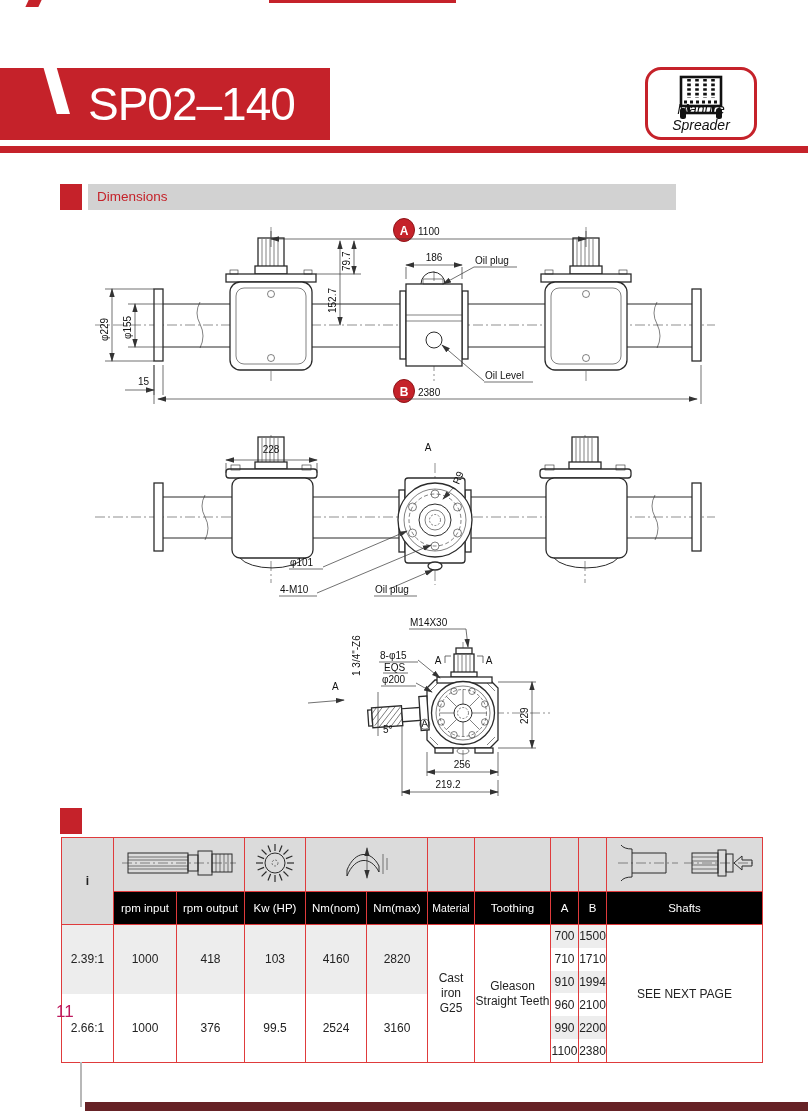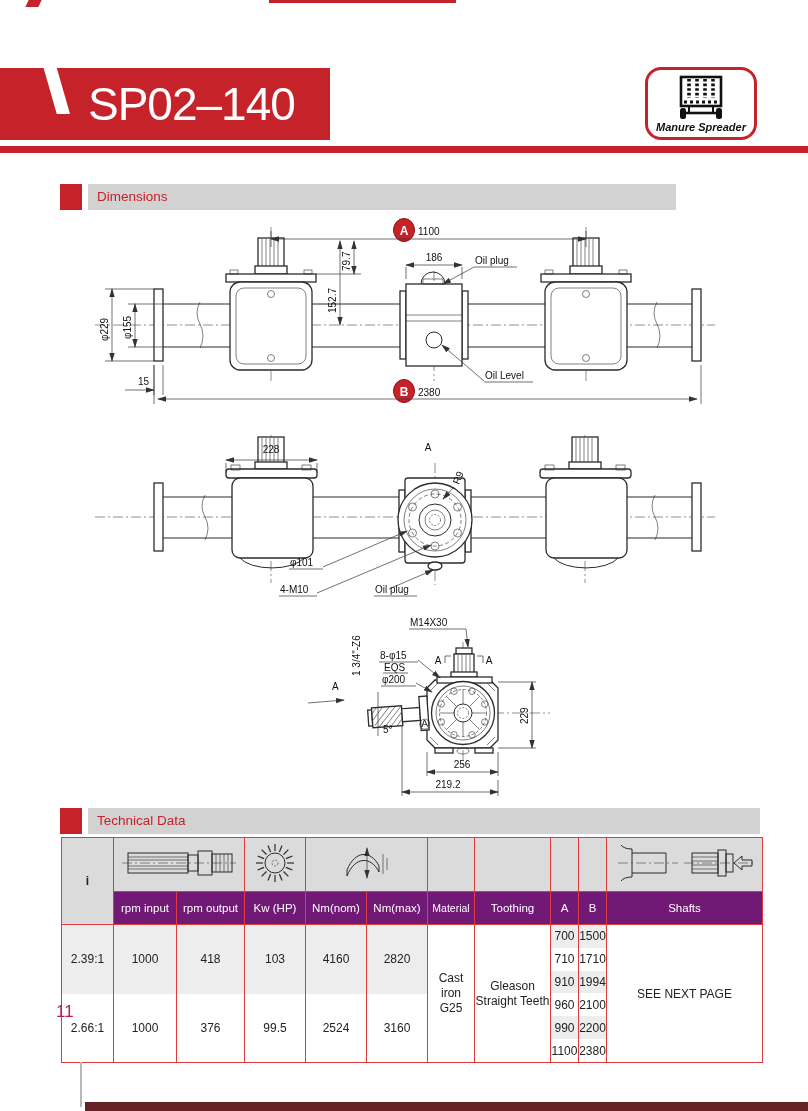--- a/index.html
+++ b/index.html
@@ -20,7 +20,7 @@
   .header-rule{left:0;top:146px;width:808px;height:7px;background:#c5222a;}
   .badge{left:645px;top:67px;width:106px;height:67px;border:3.5px solid #c5222a;
          border-radius:16px;background:#fff;text-align:center;}
-  .badge-label{position:absolute;left:0;right:0;bottom:4px;font-size:11px;font-style:italic;color:#111;font-weight:bold;}
+  .badge-label{position:absolute;left:0;right:0;bottom:4px;font-size:14px;font-style:italic;color:#111;}
 
   
   .sec-square{width:22px;height:26px;background:#c5222a;}

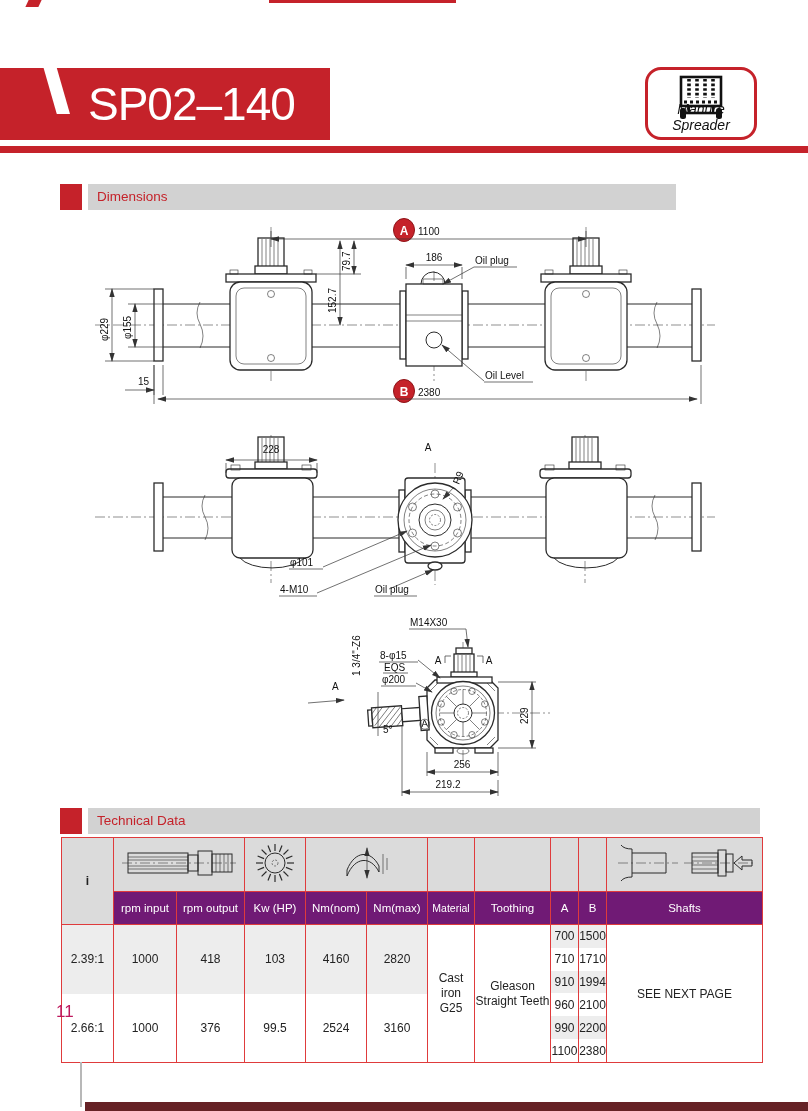--- a/index.html
+++ b/index.html
@@ -337,7 +337,6 @@
   </svg>
 
   <div class="abs sec-square" style="left:60px;top:808px;"></div>
-  <div class="abs sec-bar" style="left:88px;top:808px;width:672px;">Technical Data</div>
 
   <table class="tech">
     <colgroup>

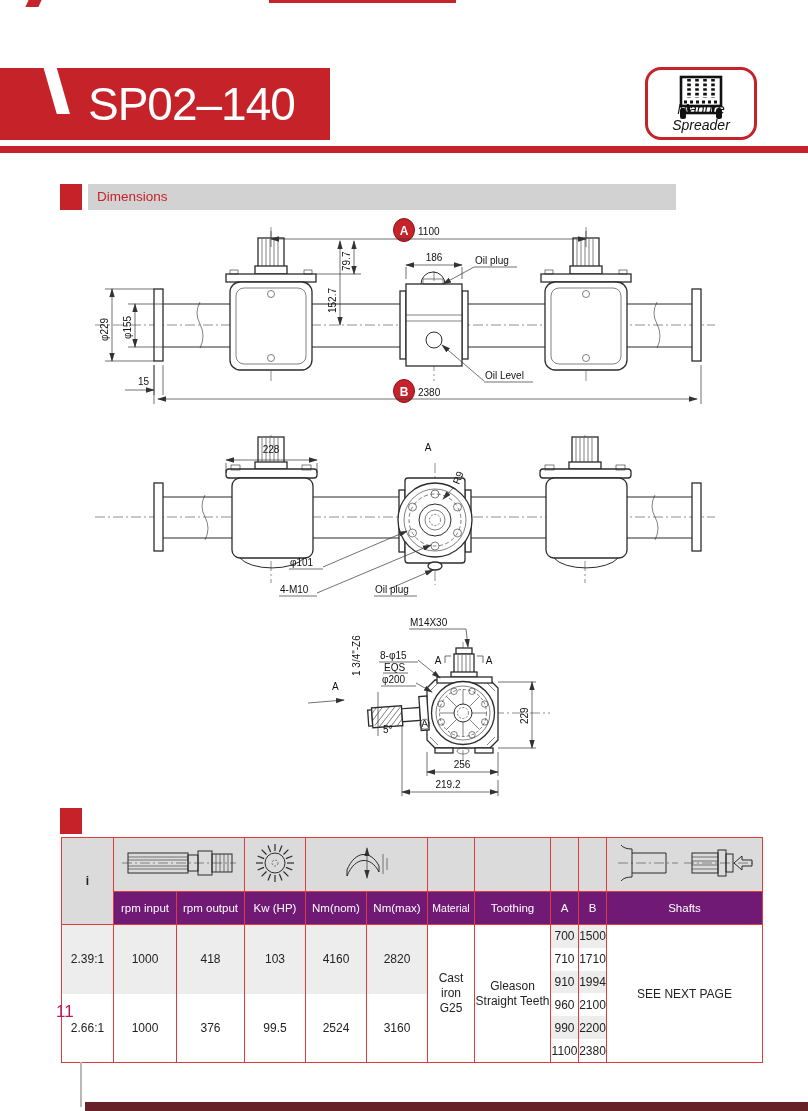--- a/index.html
+++ b/index.html
@@ -44,7 +44,7 @@
                 font-size:12px;color:#222;overflow:hidden;}
   tr.icons td{height:53px;background:#dbdbdb;}
   td.i-cell{background:#d8d8d8;font-size:46px;font-weight:bold;color:#111;}
-  tr.labels td{height:32px;background:#701a75;color:#fff;font-size:11.5px;font-weight:normal;}
+  tr.labels td{height:32px;background:#000000;color:#fff;font-size:11.5px;font-weight:normal;}
   tr.bodyr td{height:137px;background:#fff;}
   .stack{display:flex;flex-direction:column;height:137px;}
   .stack>div{flex:1;display:flex;align-items:center;justify-content:center;}

